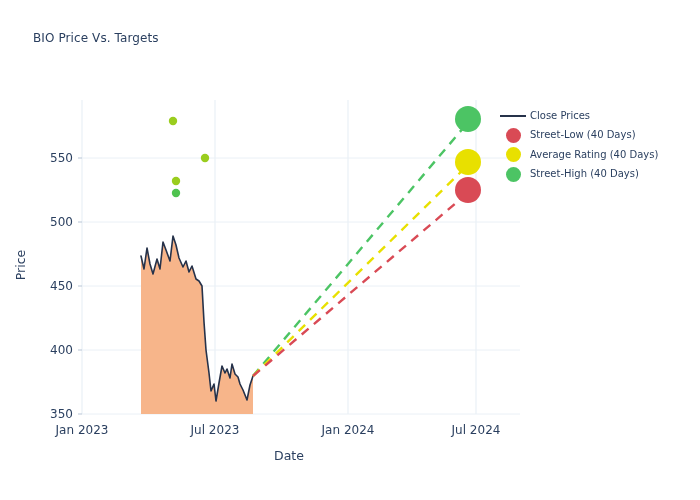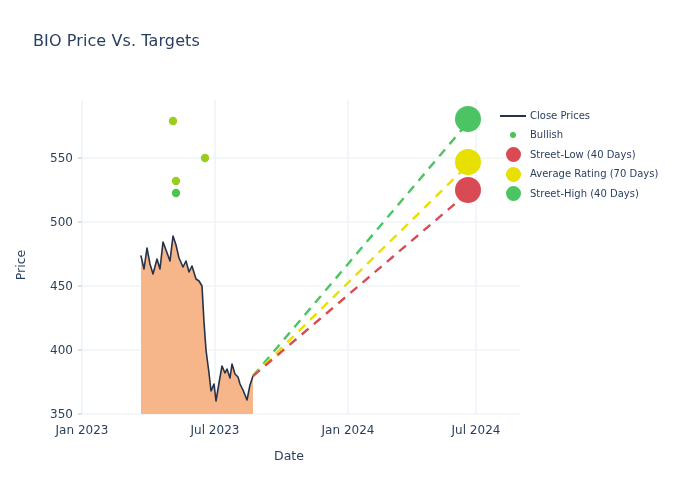--- a/index.html
+++ b/index.html
@@ -25,7 +25,7 @@
     position: absolute;
     left: 33px;
     top: 31px;
-    font-size: 16px;
+    font-size: 12px;
     font-weight: normal;
     color: #2a3f5f;
     letter-spacing: 0.1px;

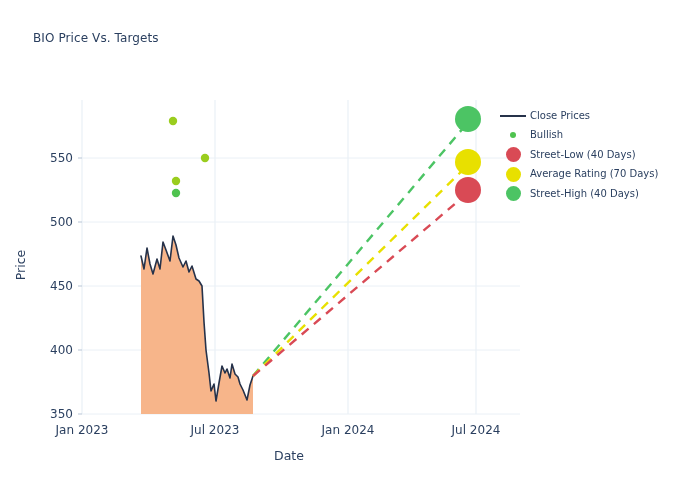--- a/index.html
+++ b/index.html
@@ -160,12 +160,6 @@
     </div>
     <div class="legend-row">
       <span class="legend-swatch">
-          <span class="swatch-dot" style="width:6px;height:6px;background:#4FC34F;"></span>
-        </span>
-      <span class="legend-text">Bullish</span>
-    </div>
-    <div class="legend-row">
-      <span class="legend-swatch">
           <span class="swatch-dot" style="width:15px;height:15px;background:#D94A55;"></span>
         </span>
       <span class="legend-text">Street-Low (40 Days)</span>

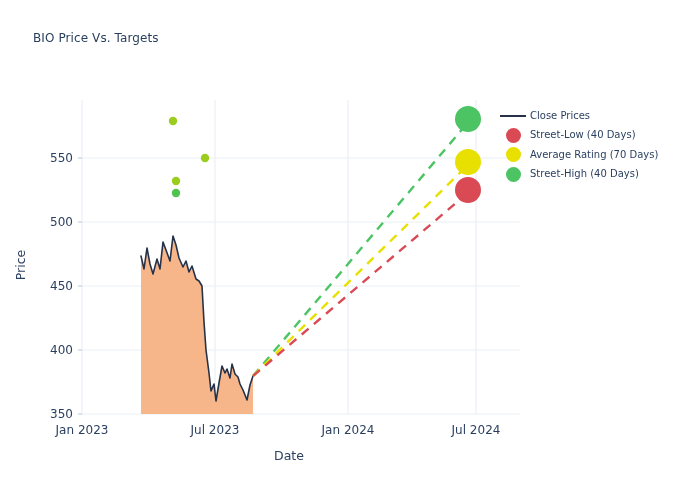--- a/index.html
+++ b/index.html
@@ -168,7 +168,7 @@
       <span class="legend-swatch">
           <span class="swatch-dot" style="width:15px;height:15px;background:#E8E000;"></span>
         </span>
-      <span class="legend-text">Average Rating (70 Days)</span>
+      <span class="legend-text">Average Rating (40 Days)</span>
     </div>
     <div class="legend-row">
       <span class="legend-swatch">

